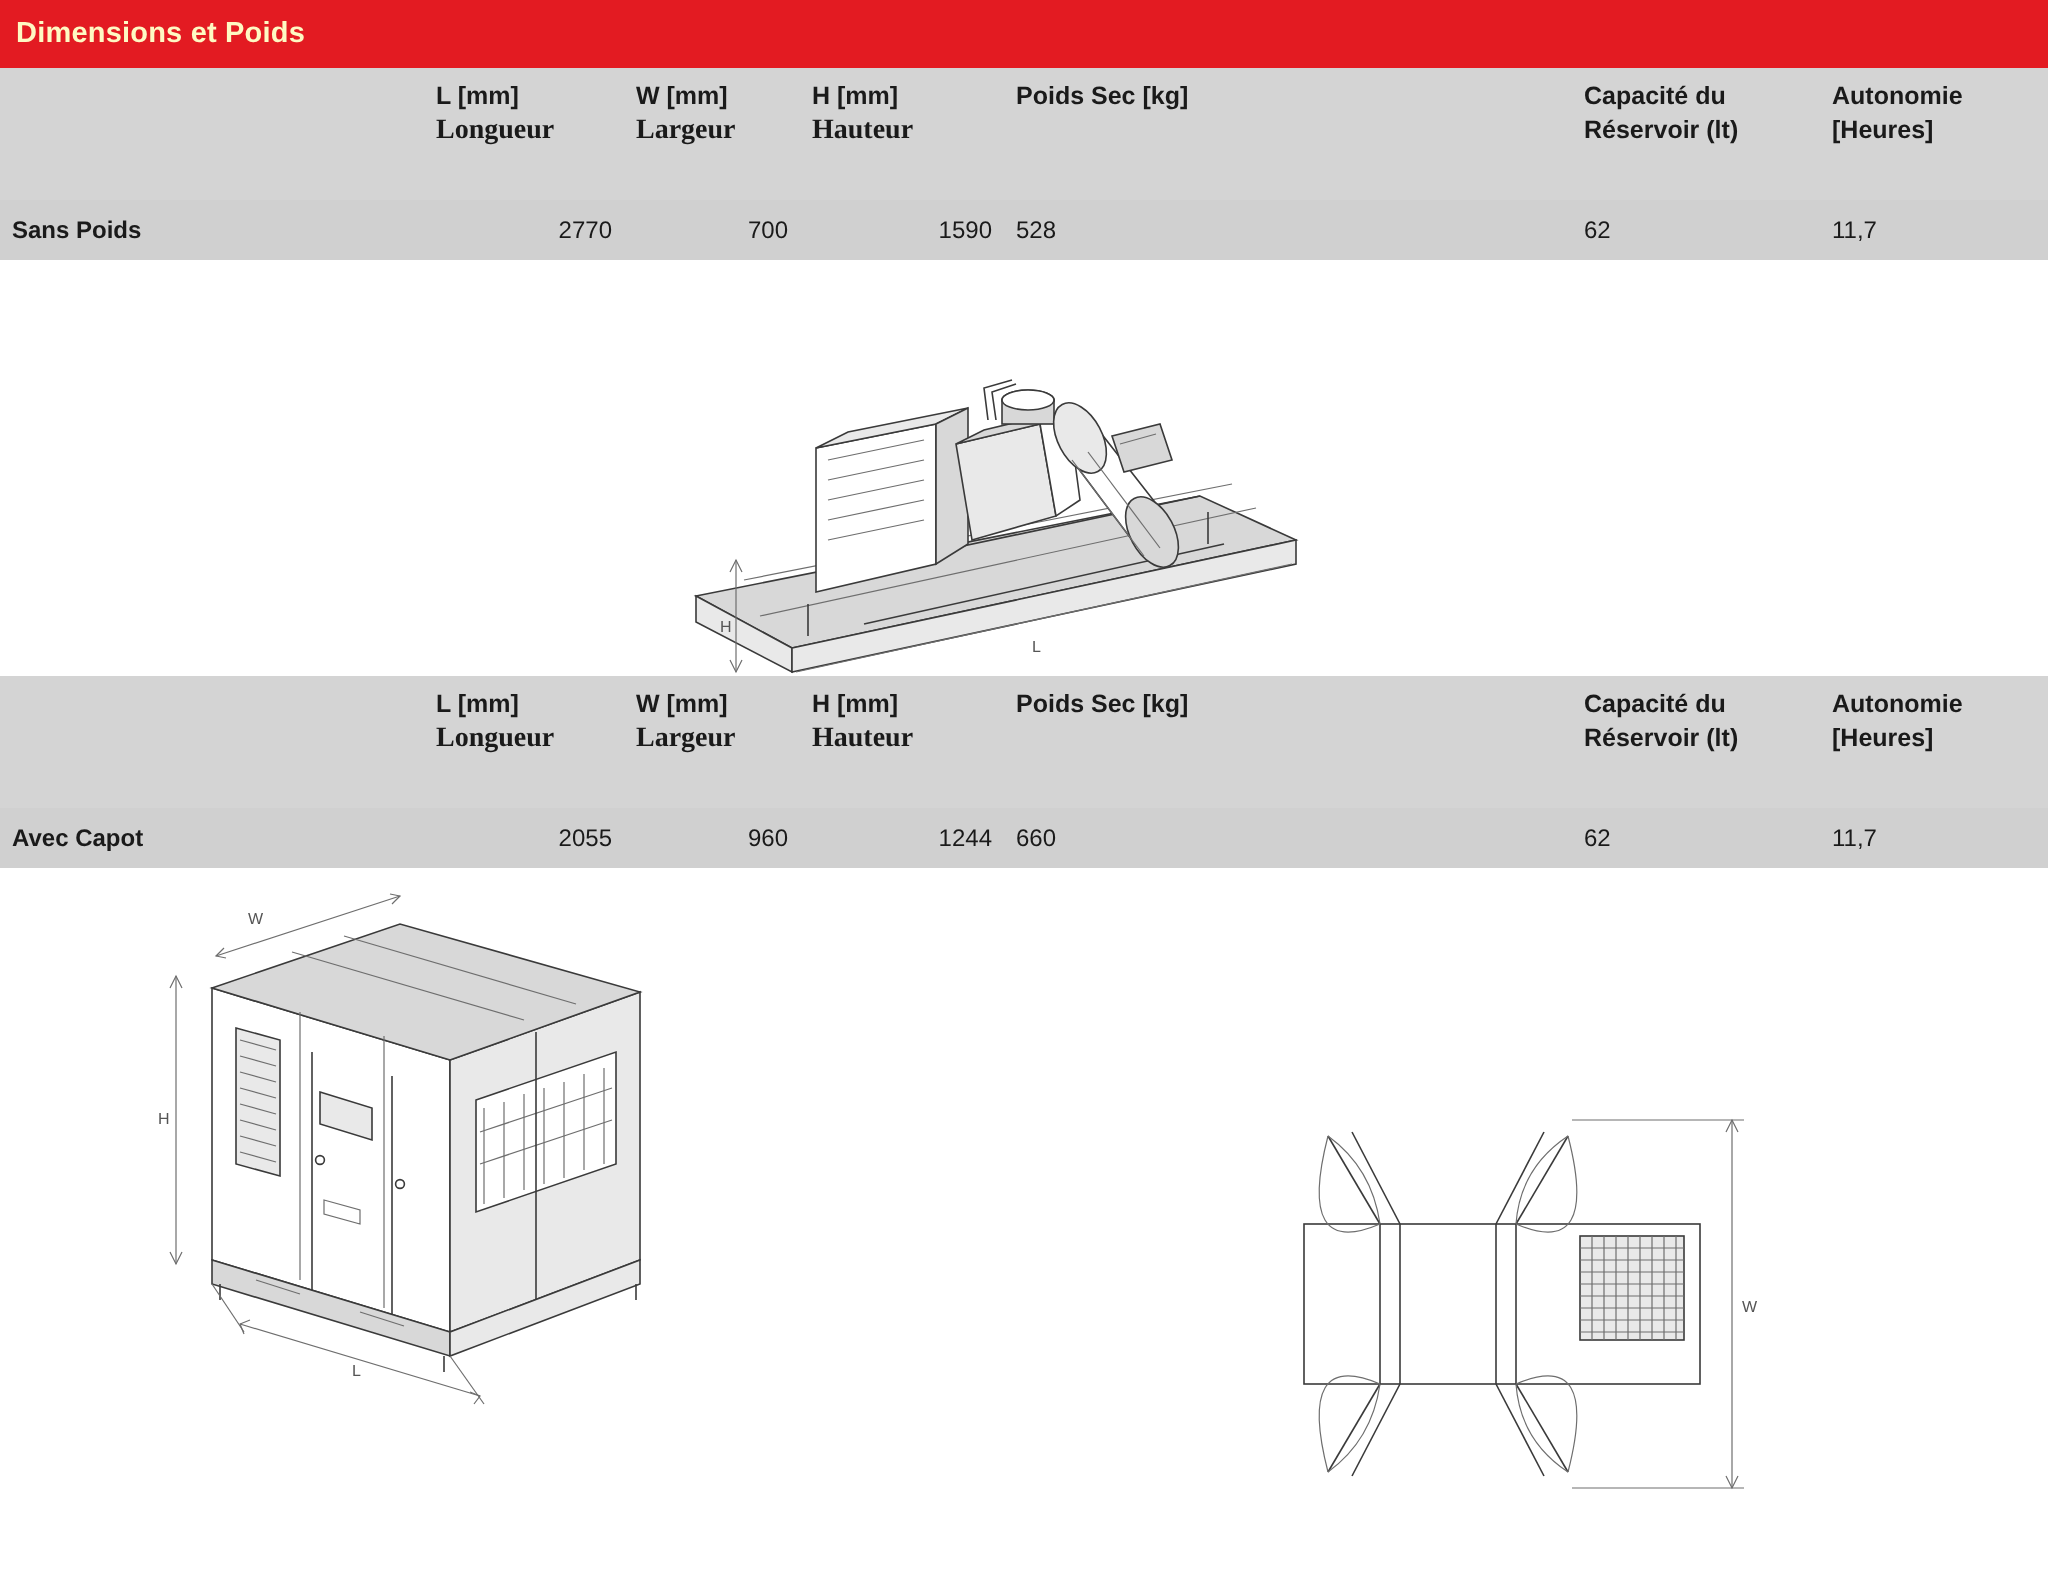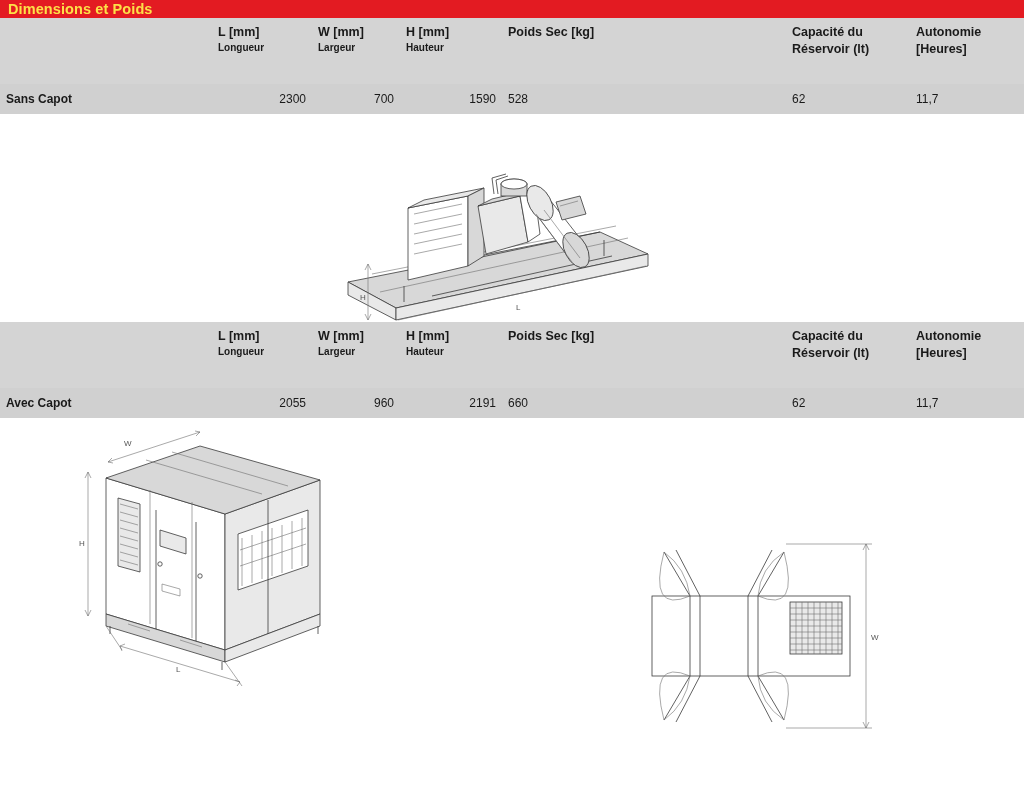--- a/index.html
+++ b/index.html
@@ -18,9 +18,9 @@
 
   
   .title-bar {
-    height: 18px;
+    height: 34px;
     background: #e31b22;
-    color: #fde047;
+    color: #fef9c3;
     font-size: 14.5px;
     font-weight: bold;
     display: flex;

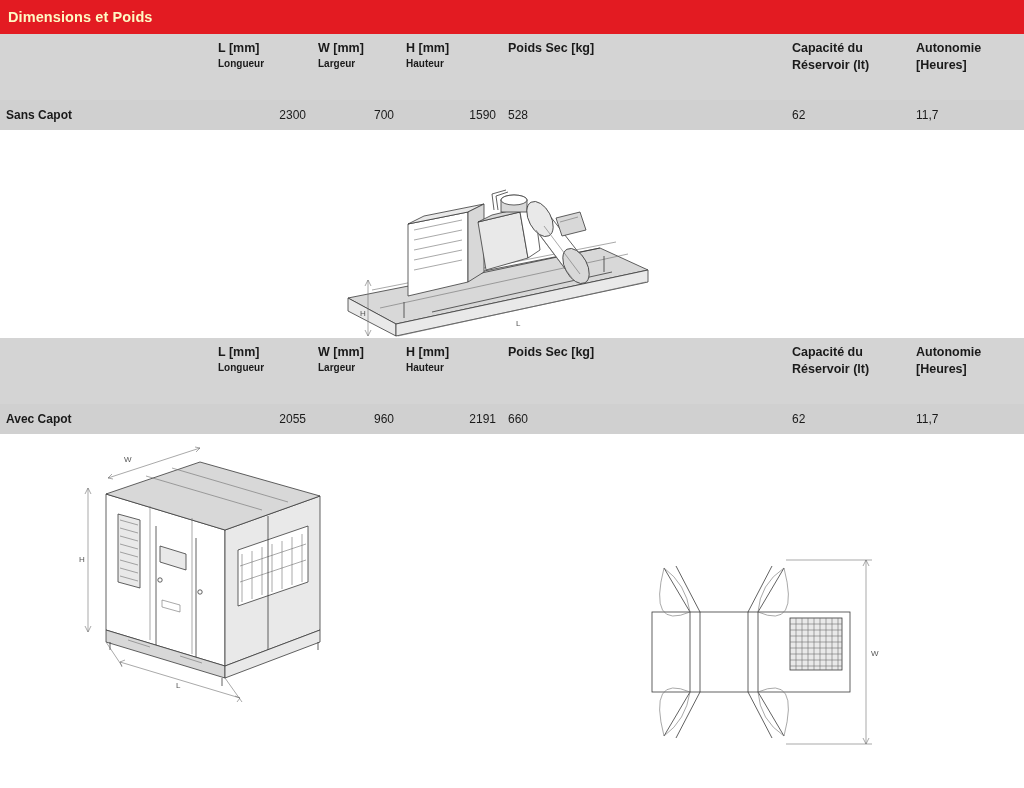--- a/index.html
+++ b/index.html
@@ -53,8 +53,9 @@
   }
   .hdr-sub {
     display: block;
-    font-size: 10px;
+    font-size: 14px;
     font-weight: bold;
+    font-family: Liberation Serif, serif;
   }
   .hdr-main {
     display: block;

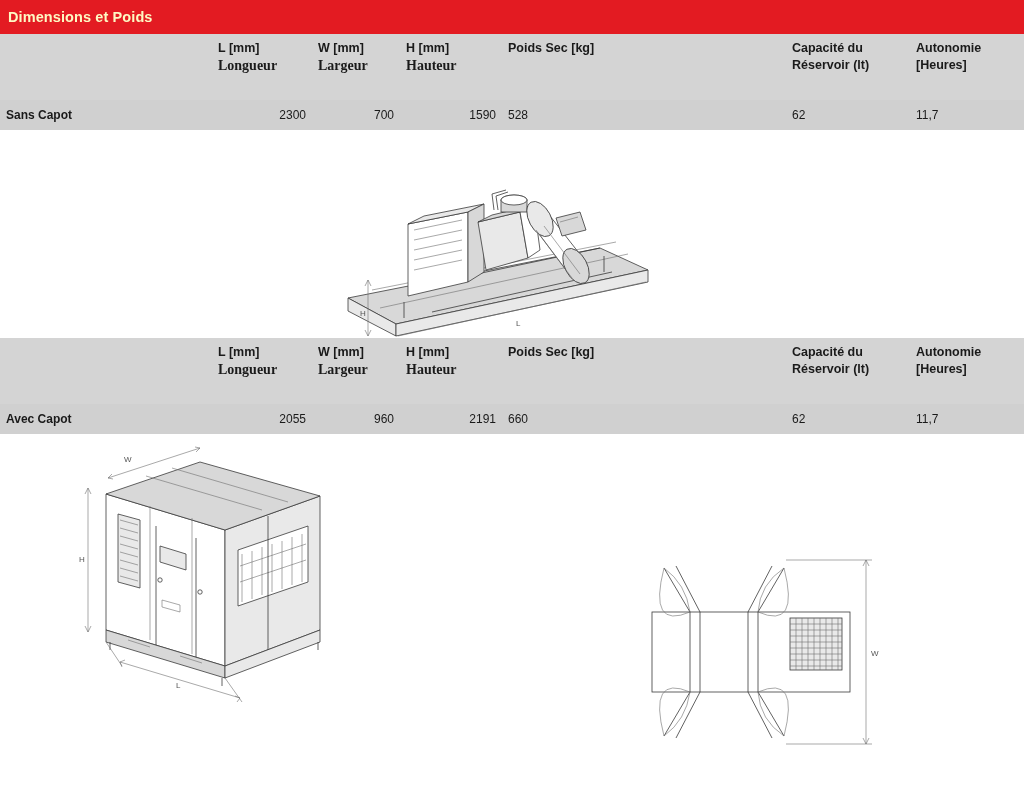--- a/index.html
+++ b/index.html
@@ -137,7 +137,7 @@
     </td>
   </tr>
   <tr class="val-row">
-    <td class="c-label">Sans Capot</td>
+    <td class="c-label">Sans Poids</td>
     <td class="c-l">2300</td>
     <td class="c-w">700</td>
     <td class="c-h">1590</td>

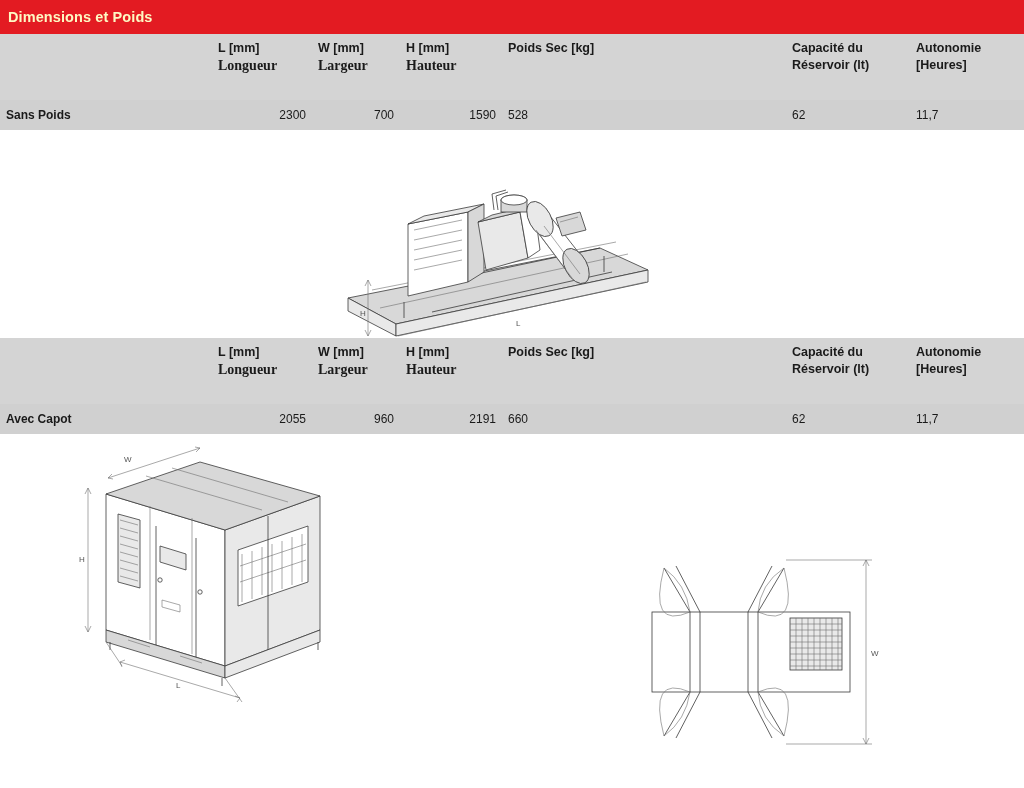--- a/index.html
+++ b/index.html
@@ -138,7 +138,7 @@
   </tr>
   <tr class="val-row">
     <td class="c-label">Sans Poids</td>
-    <td class="c-l">2300</td>
+    <td class="c-l">2770</td>
     <td class="c-w">700</td>
     <td class="c-h">1590</td>
     <td class="c-p">528</td>

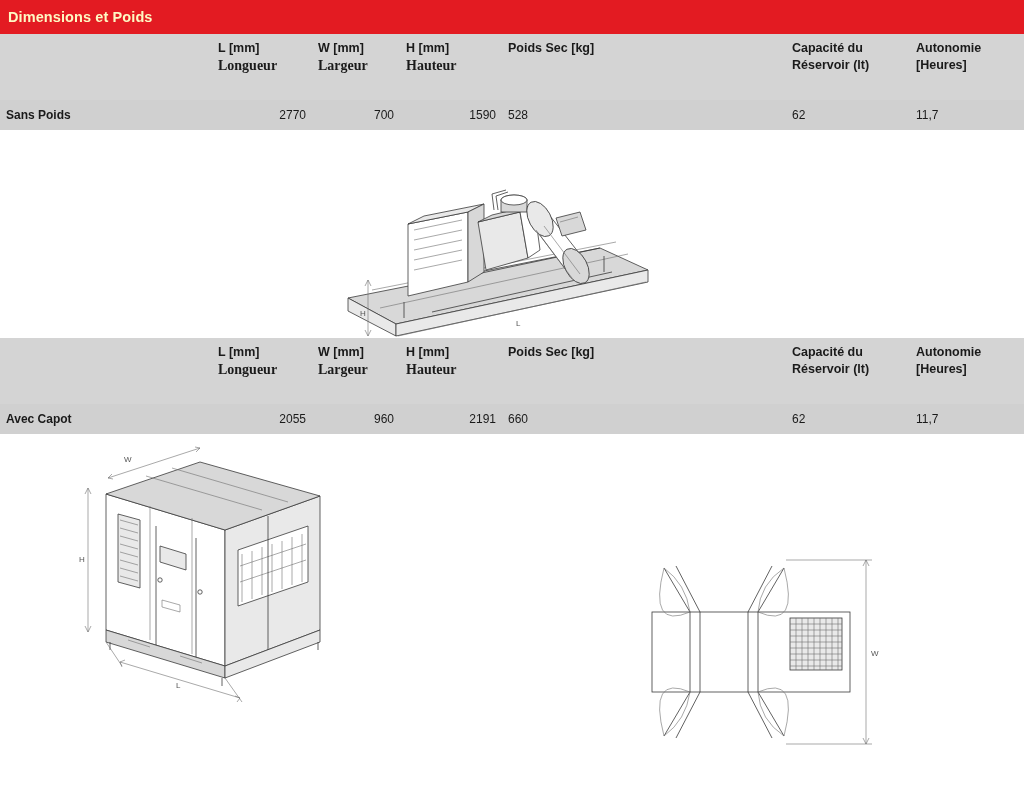--- a/index.html
+++ b/index.html
@@ -243,7 +243,7 @@
     <td class="c-label">Avec Capot</td>
     <td class="c-l">2055</td>
     <td class="c-w">960</td>
-    <td class="c-h">2191</td>
+    <td class="c-h">1244</td>
     <td class="c-p">660</td>
     <td class="c-gap"></td>
     <td class="c-cap">62</td>

